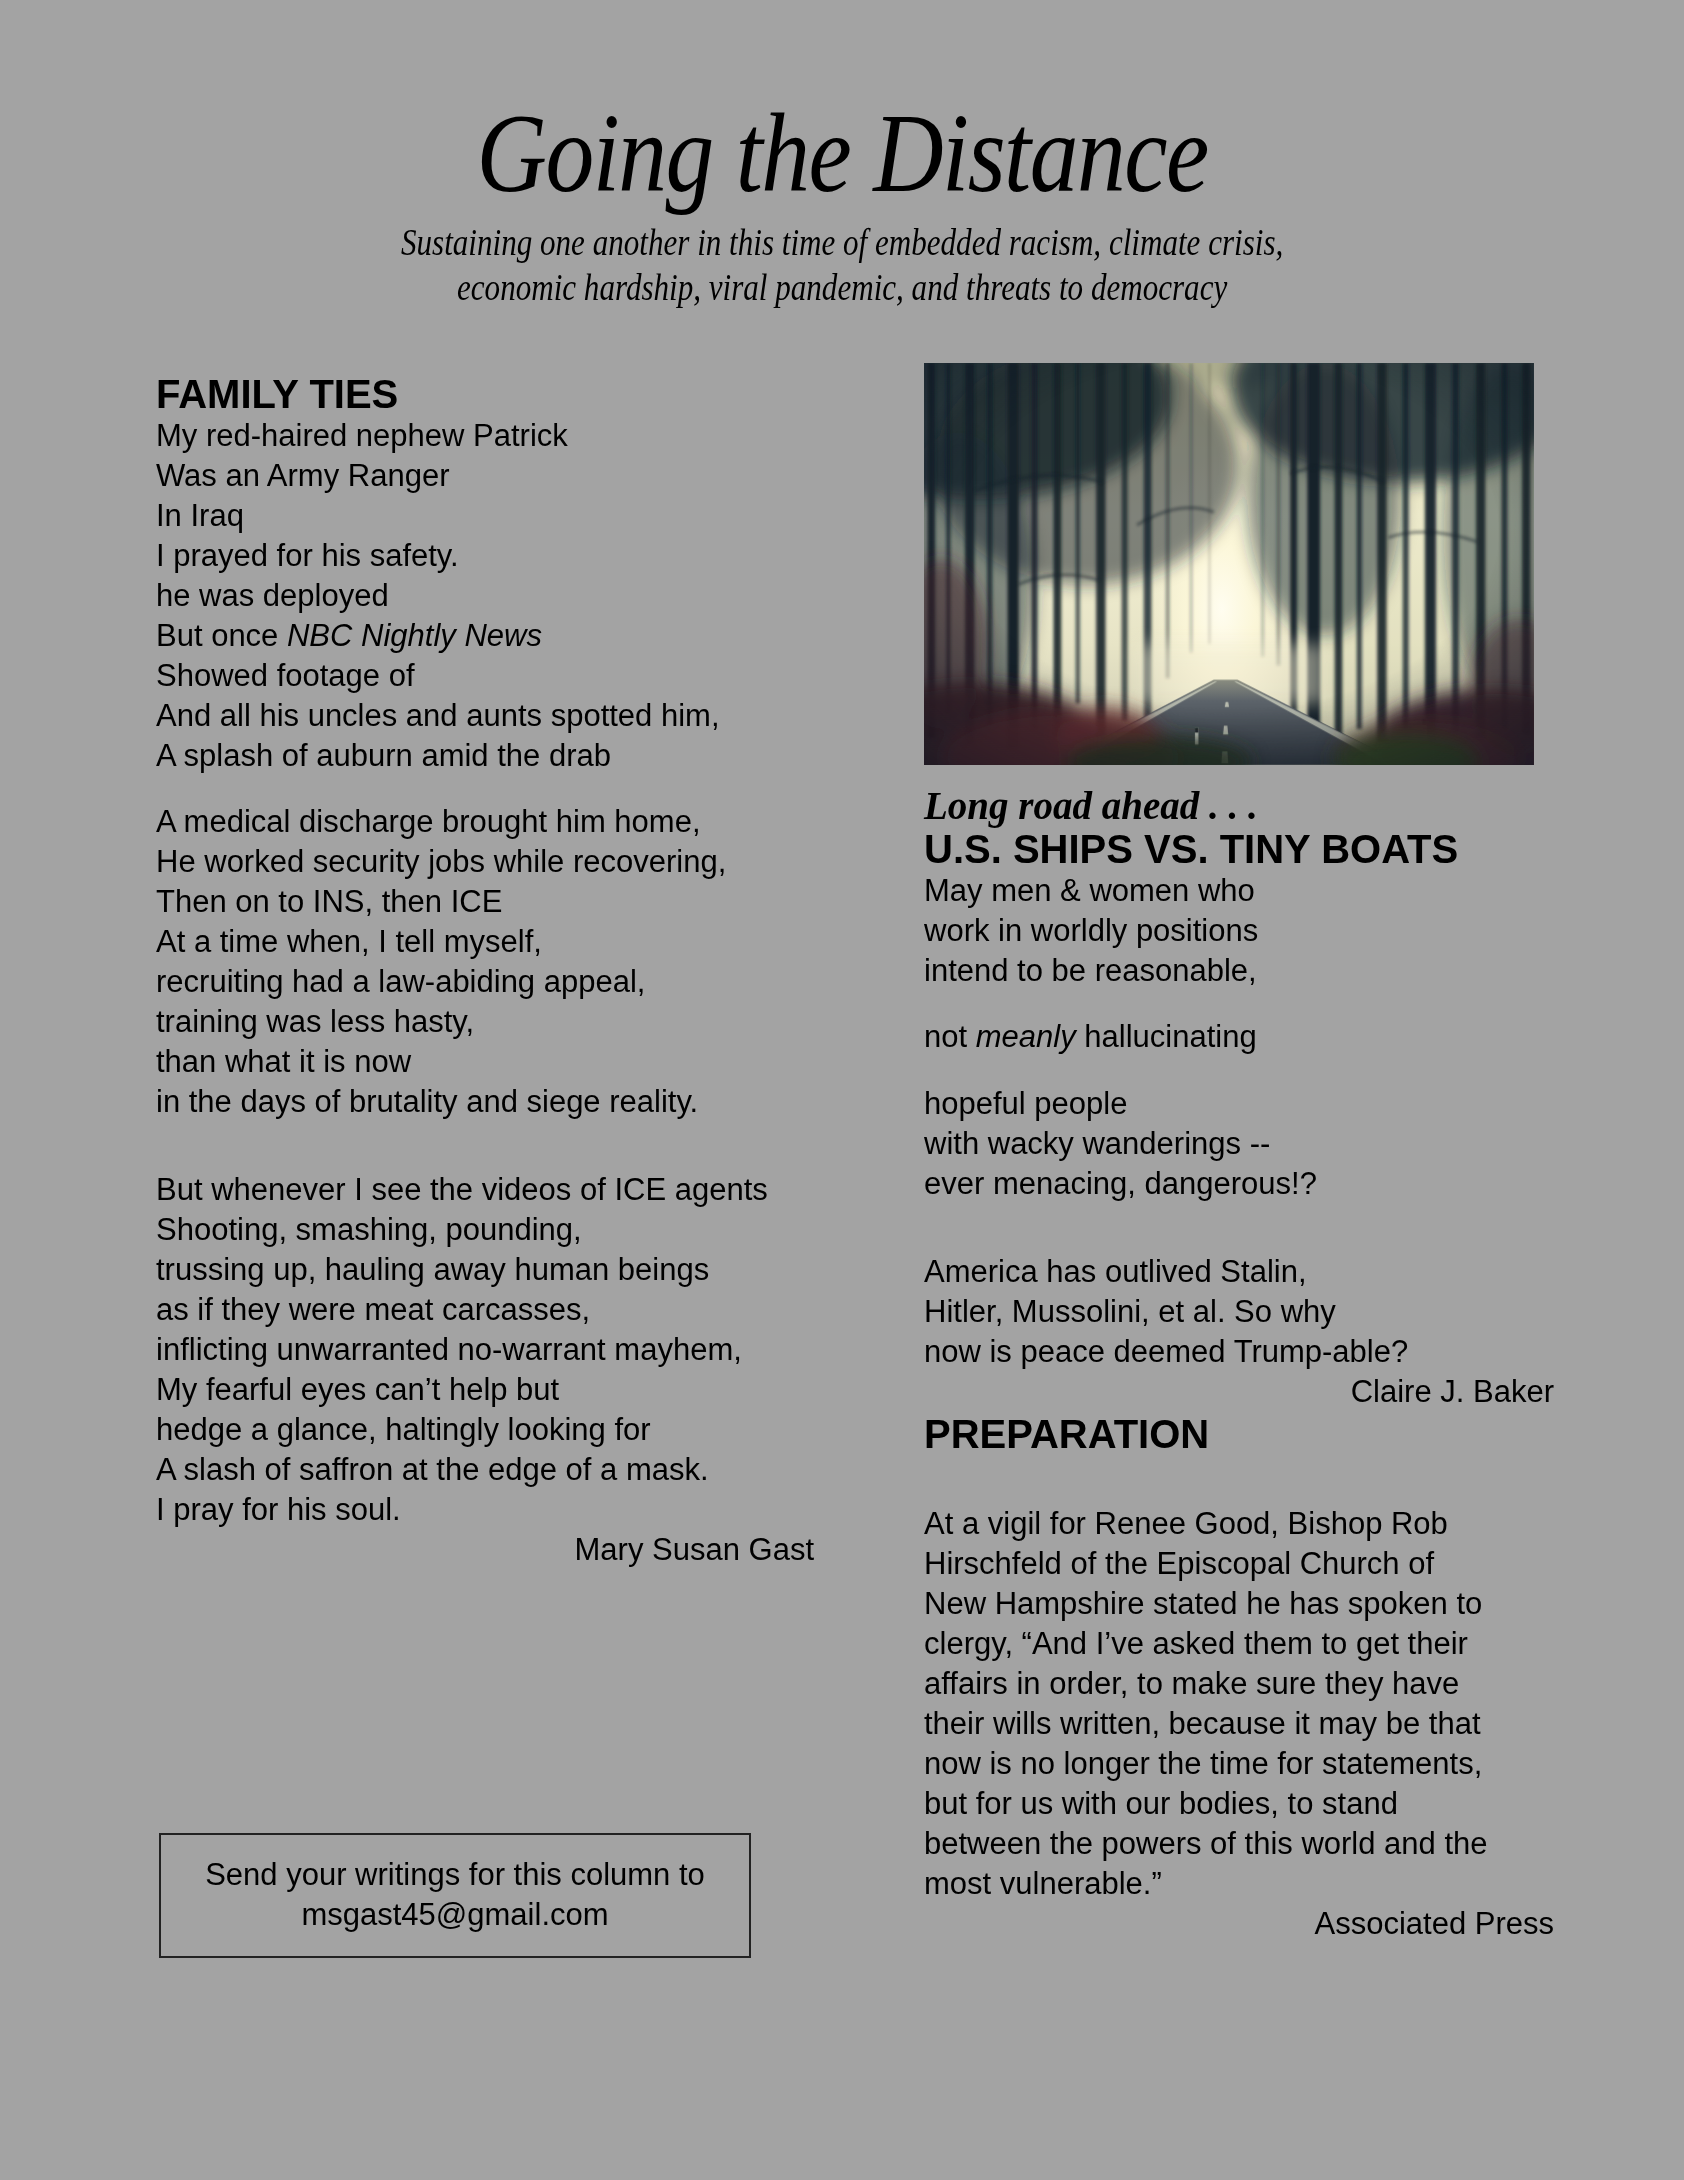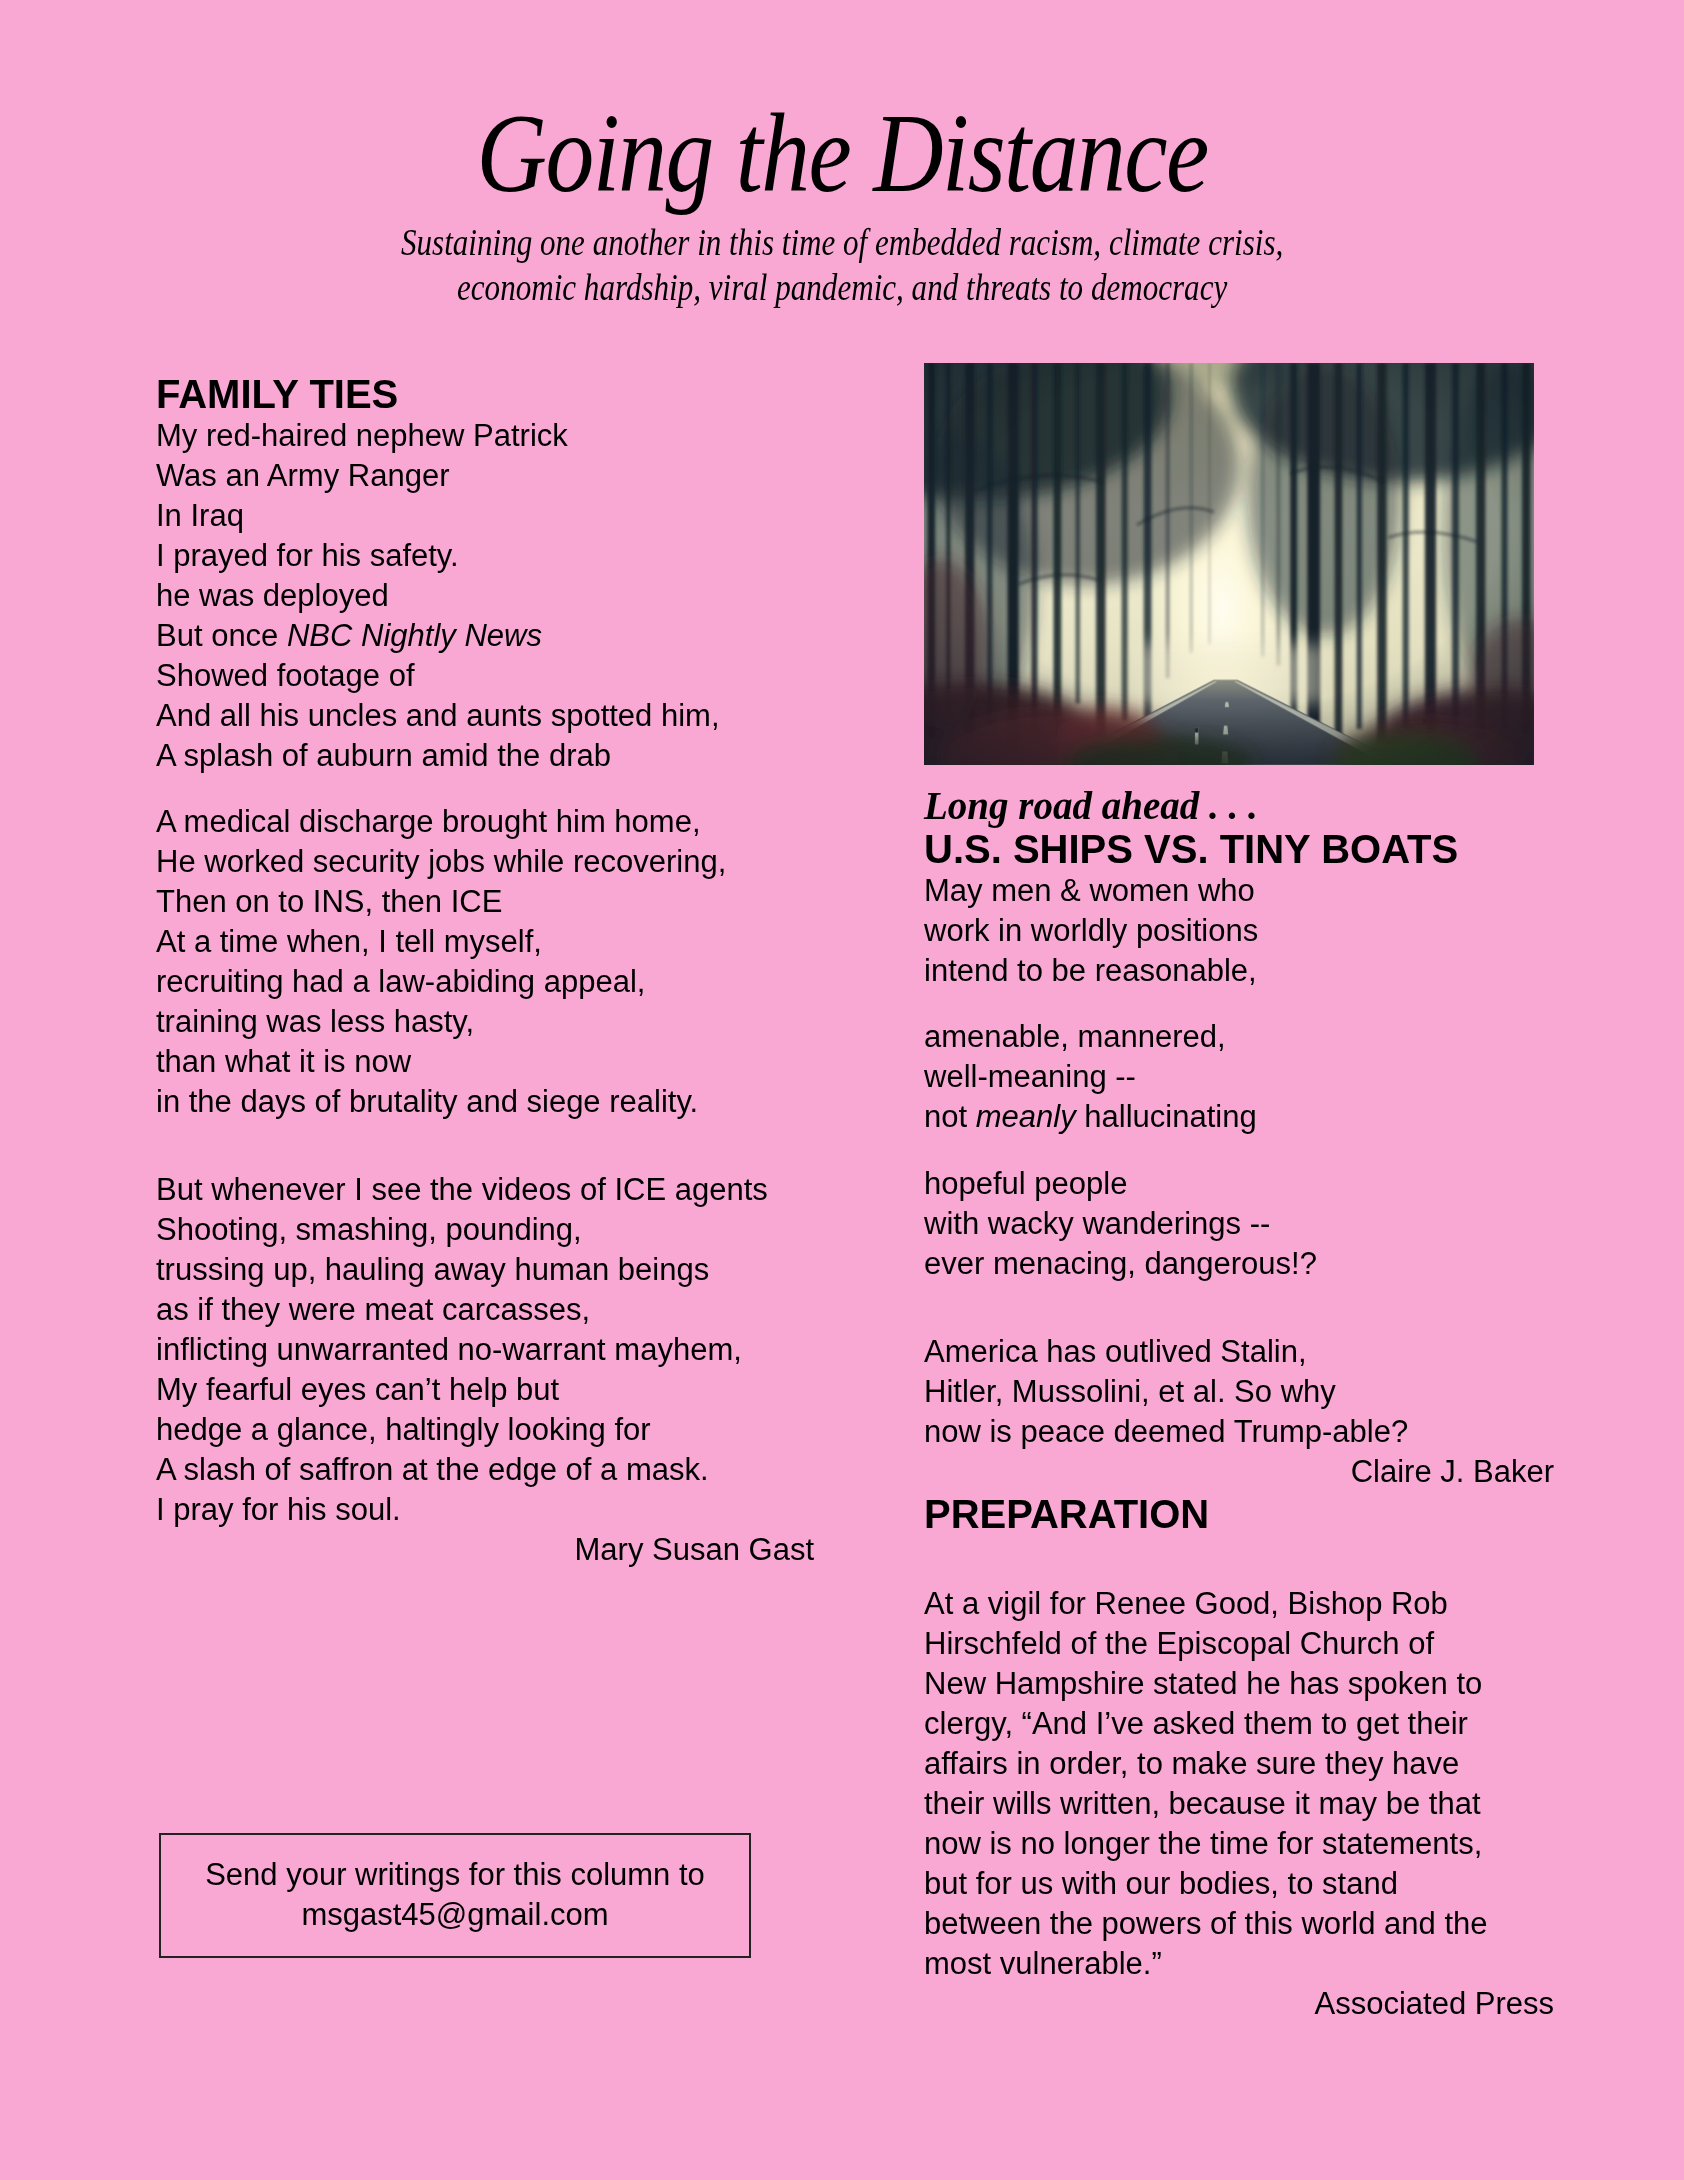--- a/index.html
+++ b/index.html
@@ -7,7 +7,7 @@
     position:relative;
     width:1685px;
     height:2181px;
-    background:#f9a8d4;
+    background:#a3a3a3;
     color:#000;
     font-family:"Liberation Sans","DejaVu Sans",sans-serif;
     overflow:hidden;

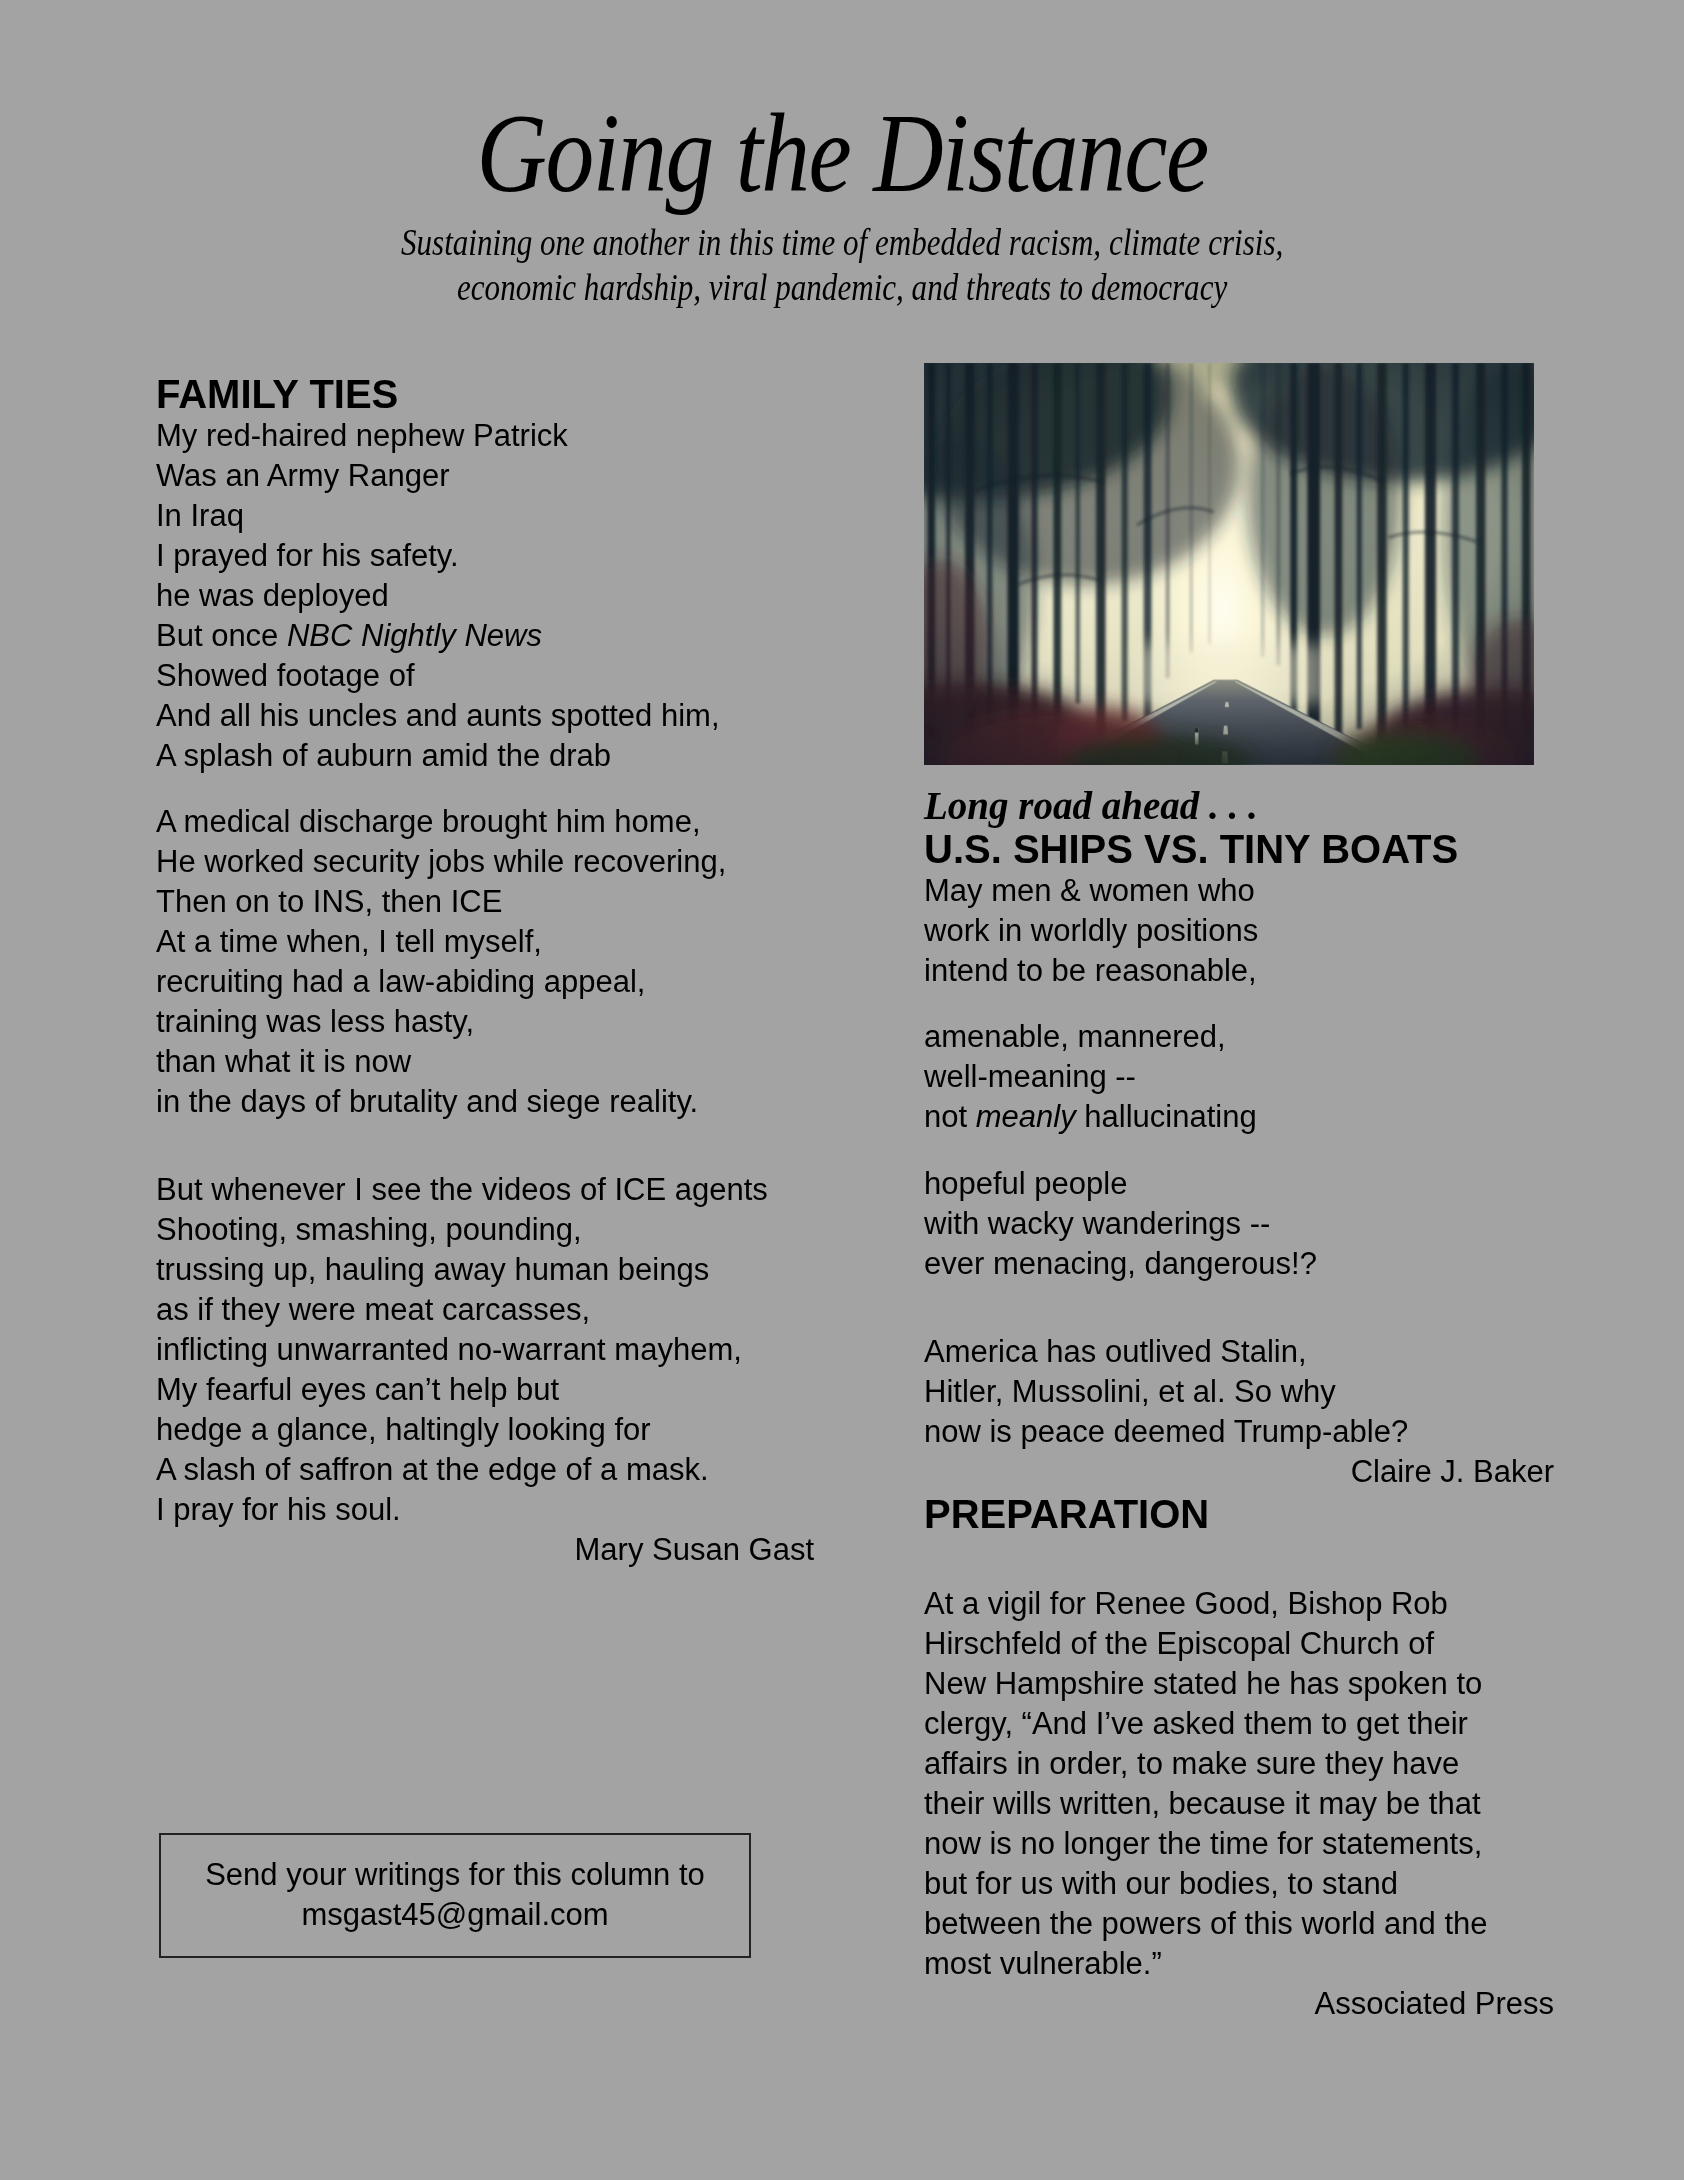--- a/index.html
+++ b/index.html
@@ -256,10 +256,6 @@
       </div>
 
     <div class="stanza">
-      <div>
-          <div class="line">amenable, mannered,</div>
-          <div class="line">well-meaning --</div>
-        </div>
       <div class="line"><span>not </span><span class="it">meanly</span><span> hallucinating</span></div>
     </div>
 

